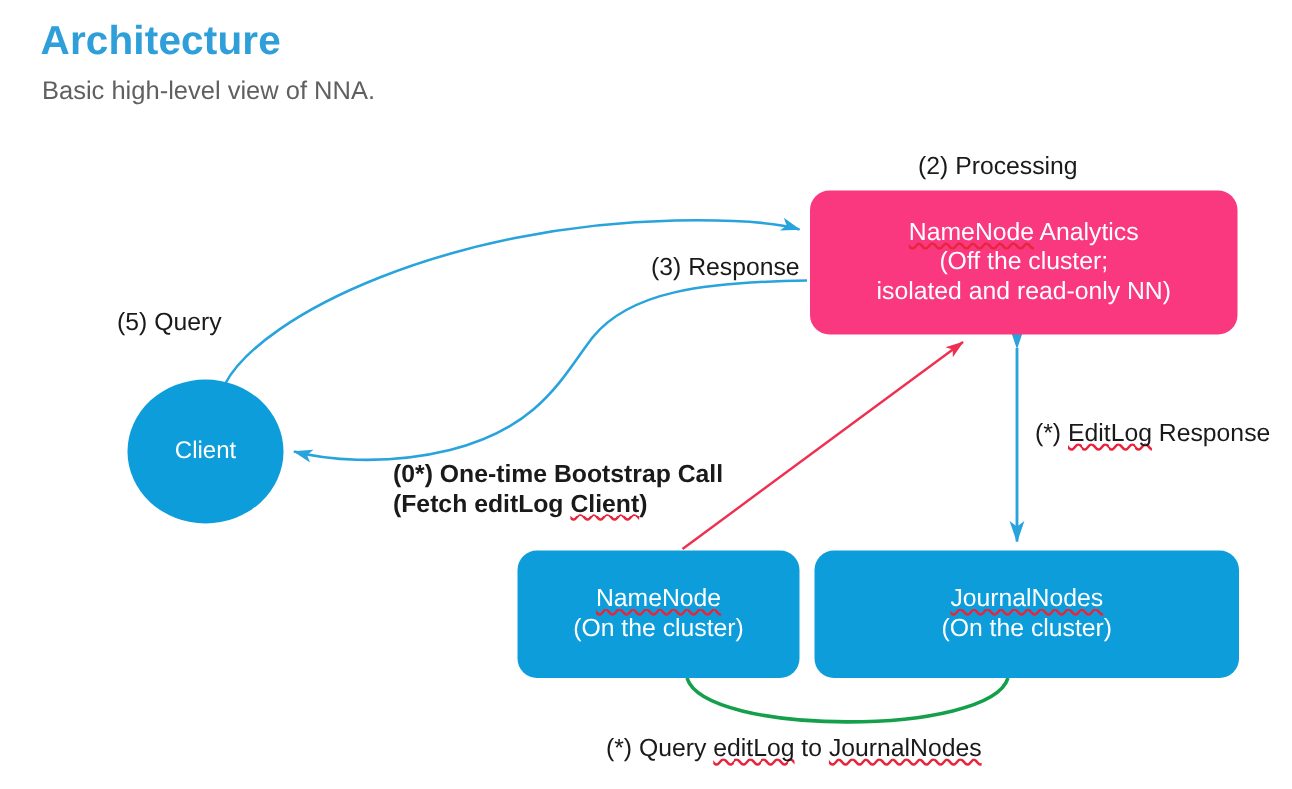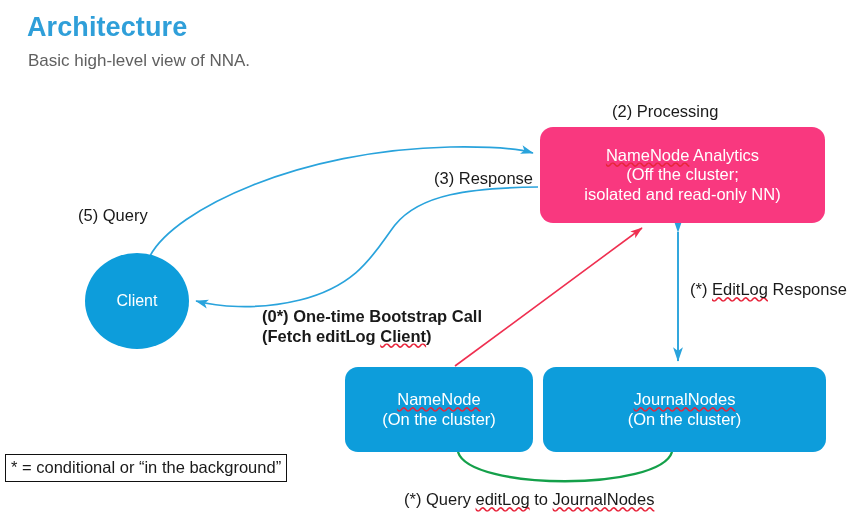--- a/index.html
+++ b/index.html
@@ -218,7 +218,6 @@
 
   <div class="label lbl-writes"><span>(*) Query </span><span class="sq-on-white">editLog</span><span> to </span><span class="sq-on-white">JournalNodes</span></div>
 
-  <div class="legend-box">* = conditional or “in the background”</div>
 
 </div>
 

